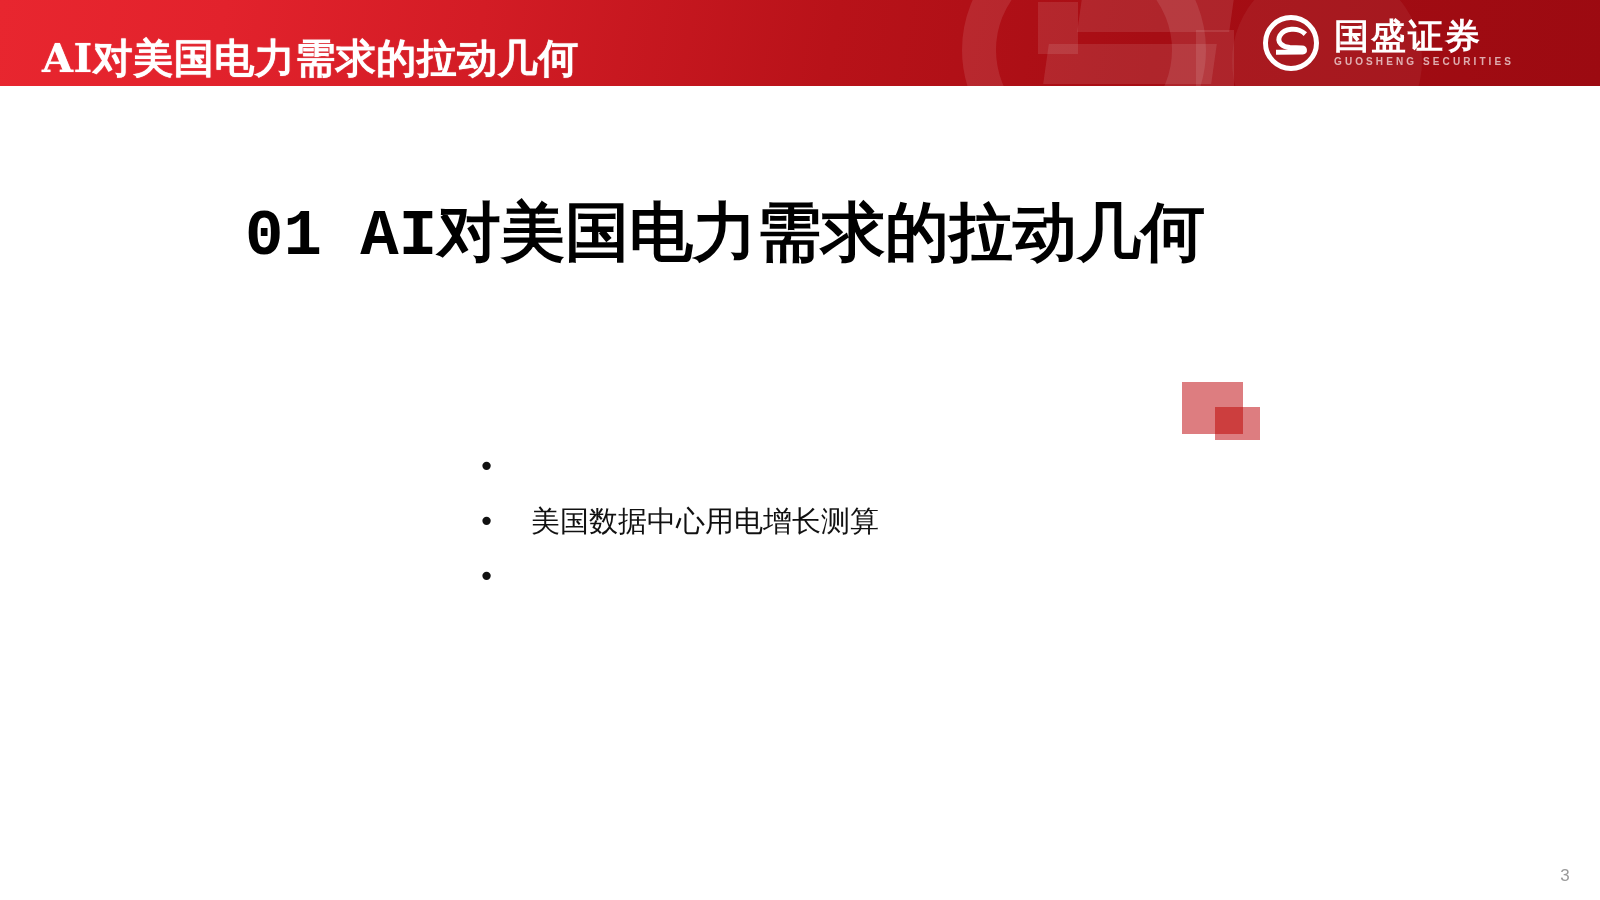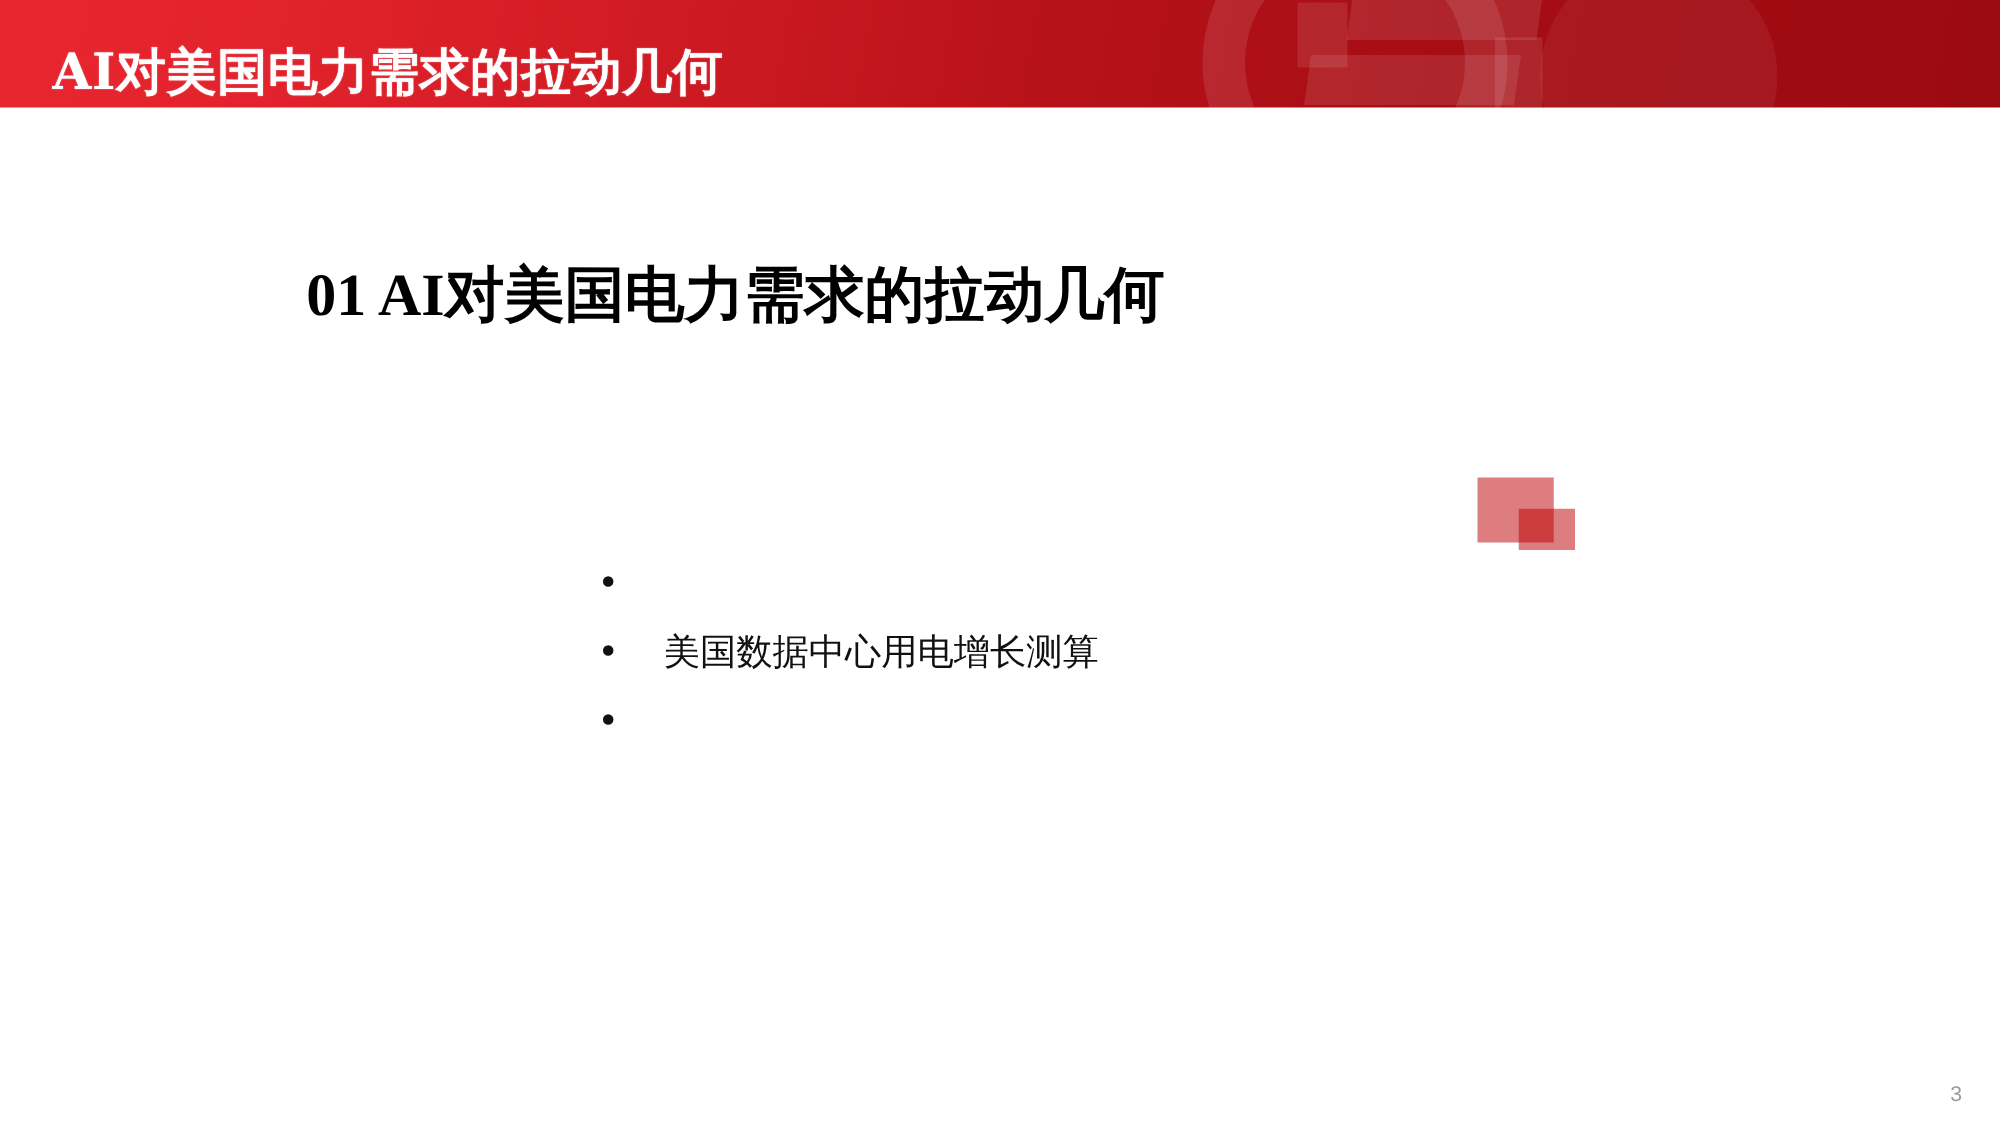--- a/index.html
+++ b/index.html
@@ -247,6 +247,18 @@
 
     <div class="header-title">AI对美国电力需求的拉动几何</div>
 
+    <div class="logo">
+      <div class="logo-mark">
+        <svg viewBox="0 0 58 58" width="58" height="58" aria-hidden="true">
+          <circle cx="29" cy="29" r="25.5" fill="none" stroke="#ffffff" stroke-width="5"></circle>
+          <path d="M41.5 18.5 C36 13.5 22.5 14 18 21.5 C14 28.5 21 33 28 33.5 L40 34 C43 34.2 43.4 37.6 40.4 38 L16.5 38.2" fill="none" stroke="#ffffff" stroke-width="5" stroke-linecap="square"></path>
+        </svg>
+      </div>
+      <div class="logo-text">
+        <div class="logo-cn">国盛证券</div>
+        <div class="logo-en">GUOSHENG SECURITIES</div>
+      </div>
+    </div>
   </div>
 
   <div class="main-title">01  AI对美国电力需求的拉动几何</div>

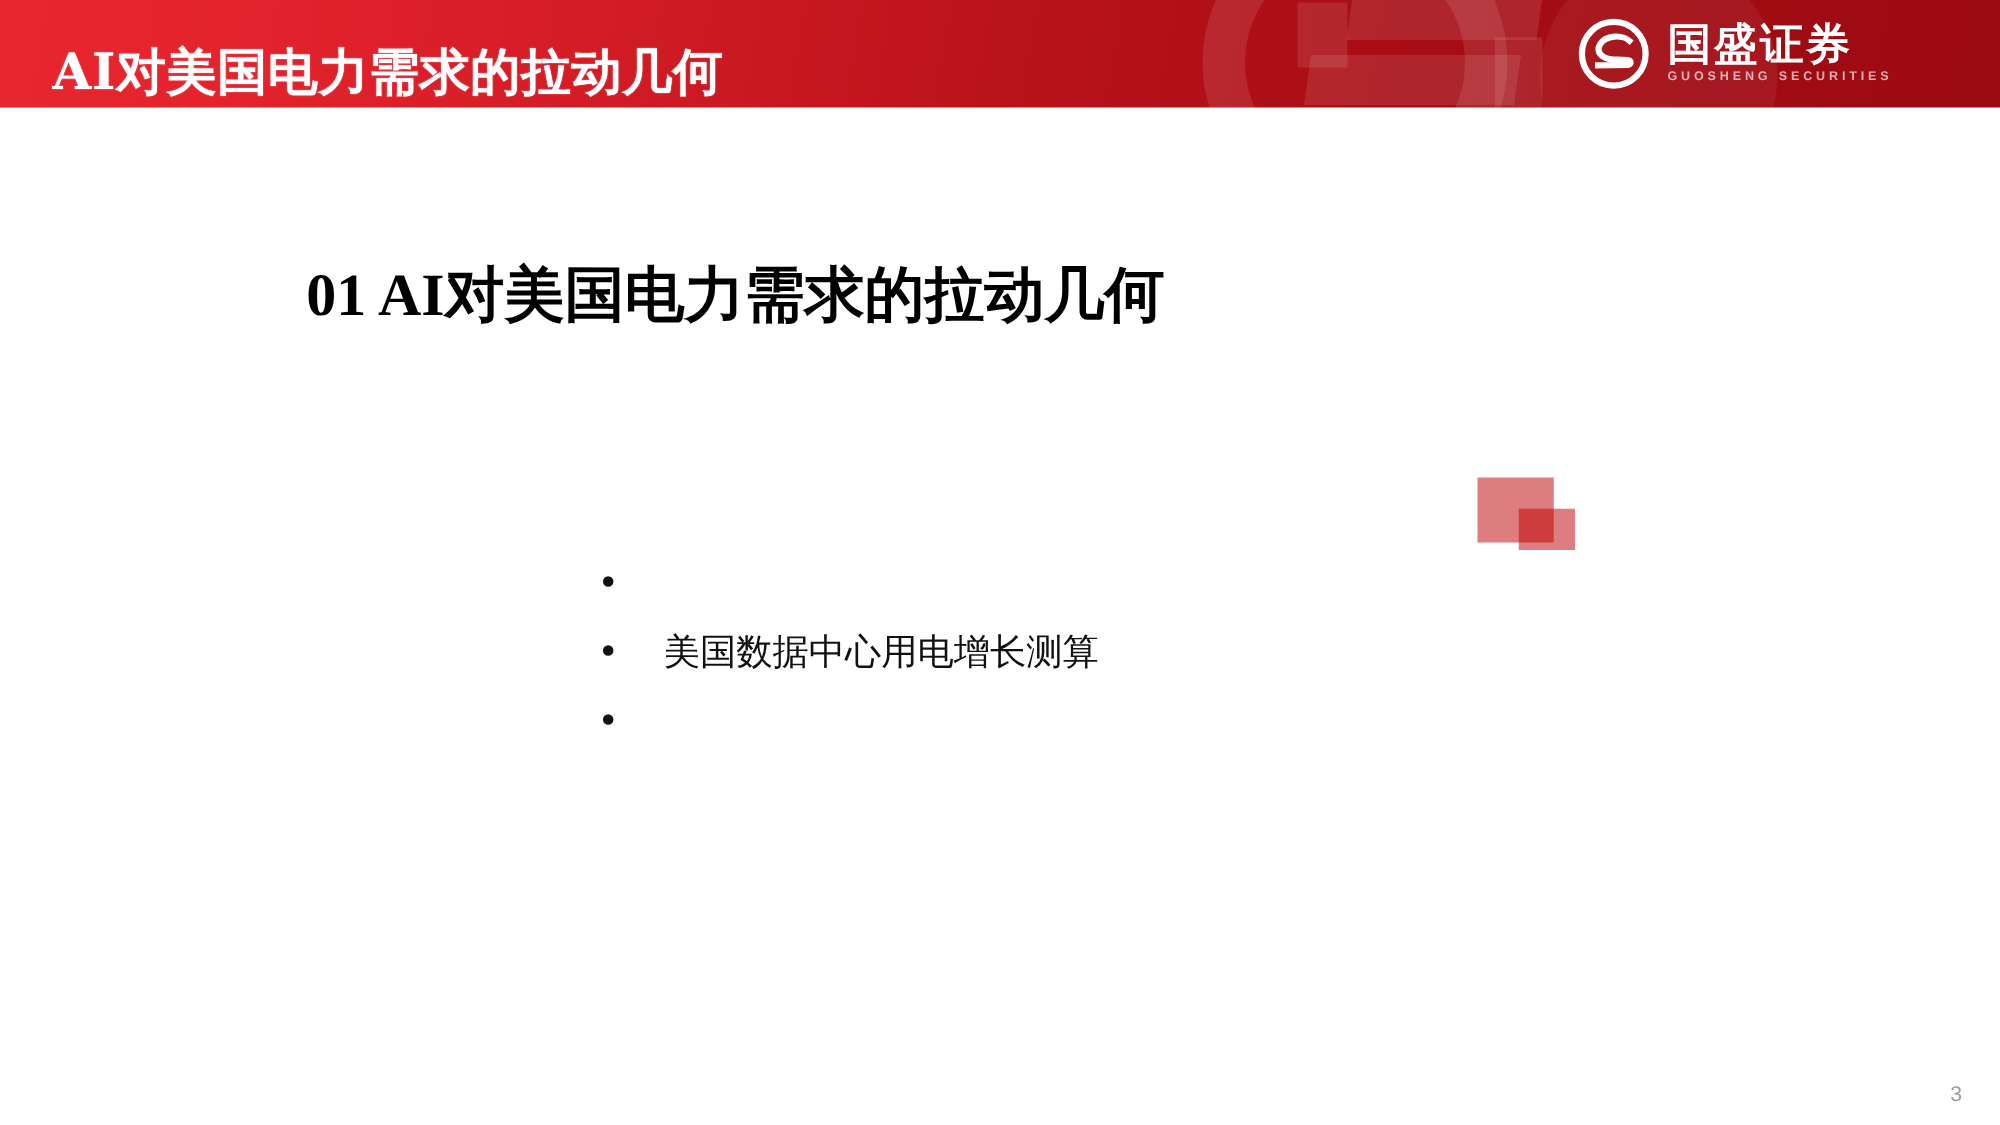--- a/index.html
+++ b/index.html
@@ -150,8 +150,8 @@
     position: absolute;
     left: 245px;
     top: 196px;
-    font-family: Liberation Serif, serif;
-    font-size: 48px;
+    font-family: Liberation Mono, monospace;
+    font-size: 64px;
     font-weight: 700;
     color: #000000;
     letter-spacing: 0px;

